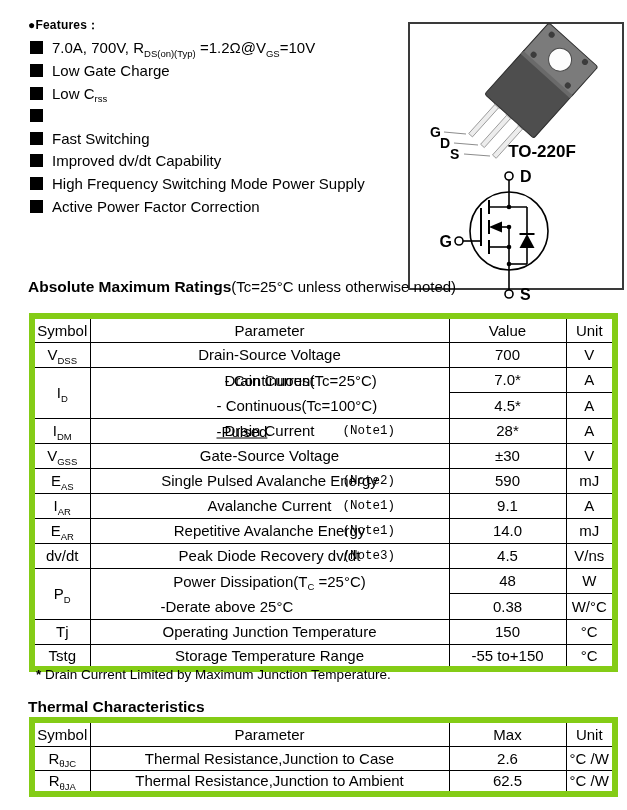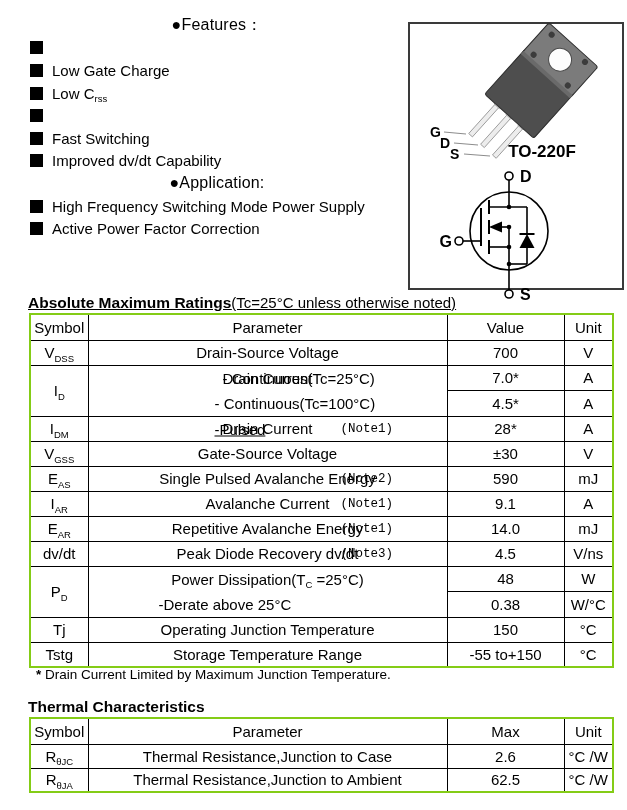--- a/index.html
+++ b/index.html
@@ -10,7 +10,7 @@
 
   
   .features{left:28px;top:14px;width:378px;}
-  .sec-head{font-size:16px;font-weight:normal;line-height:22.6px;letter-spacing:.2px;text-align:center;}
+  .sec-head{font-size:12px;font-weight:bold;line-height:22.6px;letter-spacing:.2px;}
   .feat-item{display:flex;align-items:center;height:22.6px;font-size:15px;}
   .sq{width:13px;height:13px;background:#000;margin:0 9px 0 2px;flex:none;}
   .subt{font-size:9.5px;position:relative;top:3.5px;}

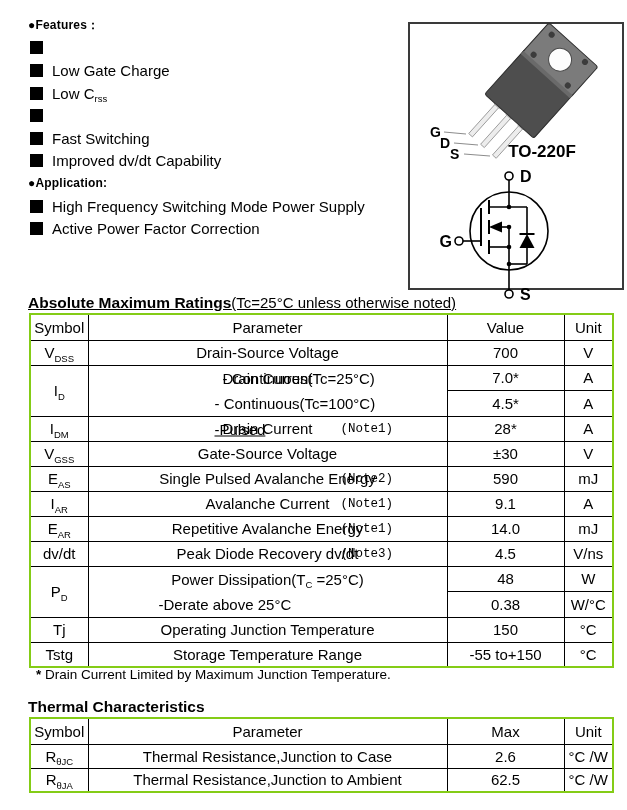--- a/index.html
+++ b/index.html
@@ -48,6 +48,7 @@
 
   <div class="feat-item">
     <span class="sq"></span>
+    <span><span>7.0A, 700V, R</span><span class="subt">DS(on)(Typ)</span><span> =1.2Ω@V</span><span class="subt">GS</span><span>=10V</span></span>
   </div>
   <div class="feat-item">
     <span class="sq"></span>

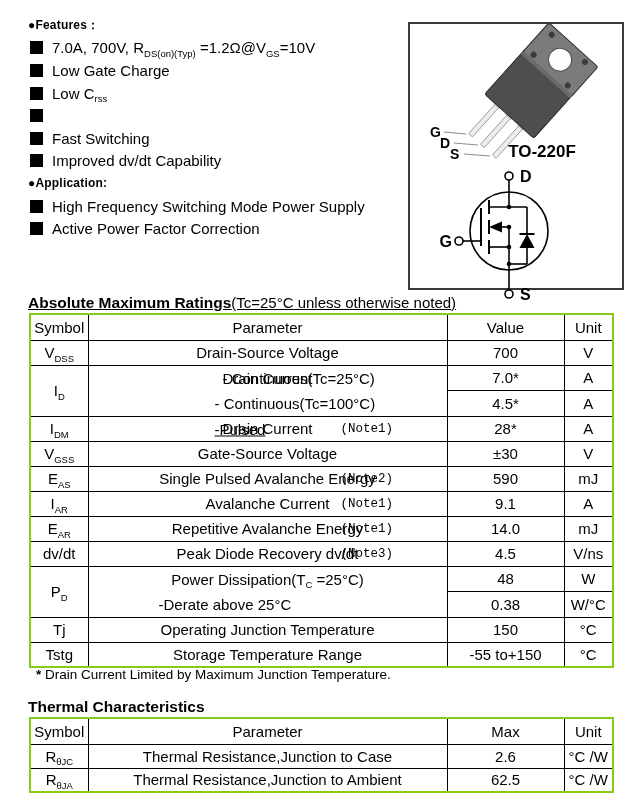--- a/index.html
+++ b/index.html
@@ -70,7 +70,6 @@
     <span>Improved dv/dt Capability</span>
   </div>
 
-  <div class="sec-head">●Application:</div>
   <div class="feat-item">
     <span class="sq"></span>
     <span>High Frequency Switching Mode Power Supply</span>

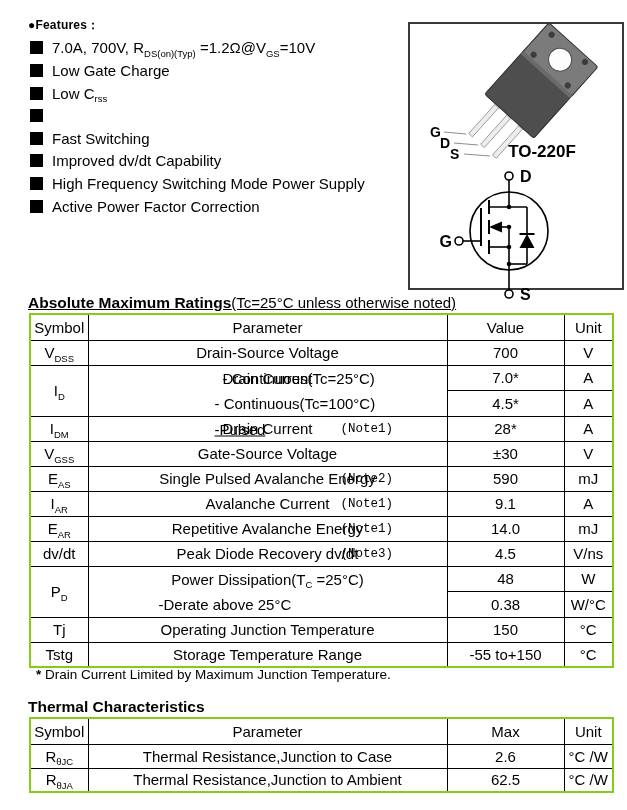--- a/index.html
+++ b/index.html
@@ -151,7 +151,7 @@
   </svg>
 </div>
 
-<div class="abs tbl-title" style="top:294px;text-decoration:underline;"><b>Absolute Maximum Ratings</b><span>(Tc=25°C unless otherwise noted)</span></div>
+<div class="abs tbl-title" style="top:278px;"><b>Absolute Maximum Ratings</b><span>(Tc=25°C unless otherwise noted)</span></div>
 
 <table class="data" style="left:29px;top:313px;">
   <colgroup>

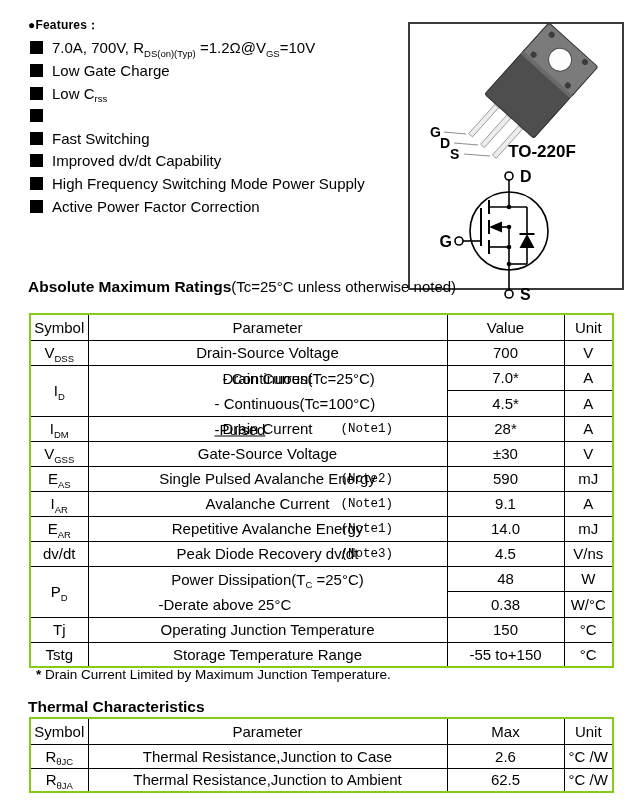--- a/index.html
+++ b/index.html
@@ -26,7 +26,7 @@
 
   
   table.data{border-collapse:collapse;table-layout:fixed;position:absolute;
-             border:2px solid #84cc16;}
+             border:6px solid #84cc16;}
   table.data td{border:1.5px solid #000;font-size:15px;text-align:center;
                 padding:0;vertical-align:middle;}
   table.data tr.hrow{height:26px;}

